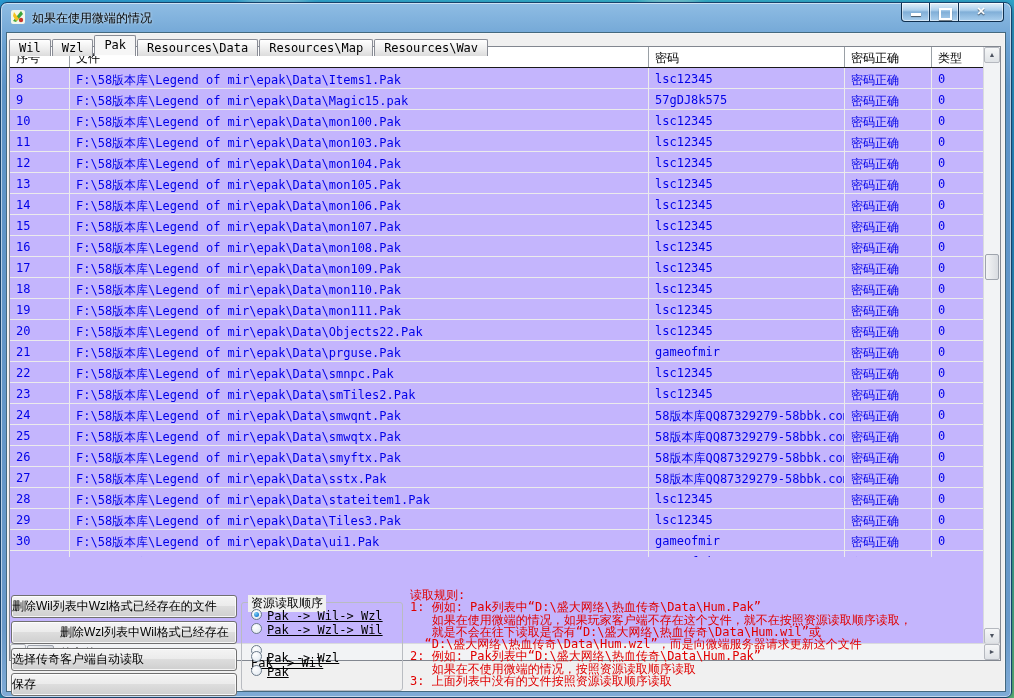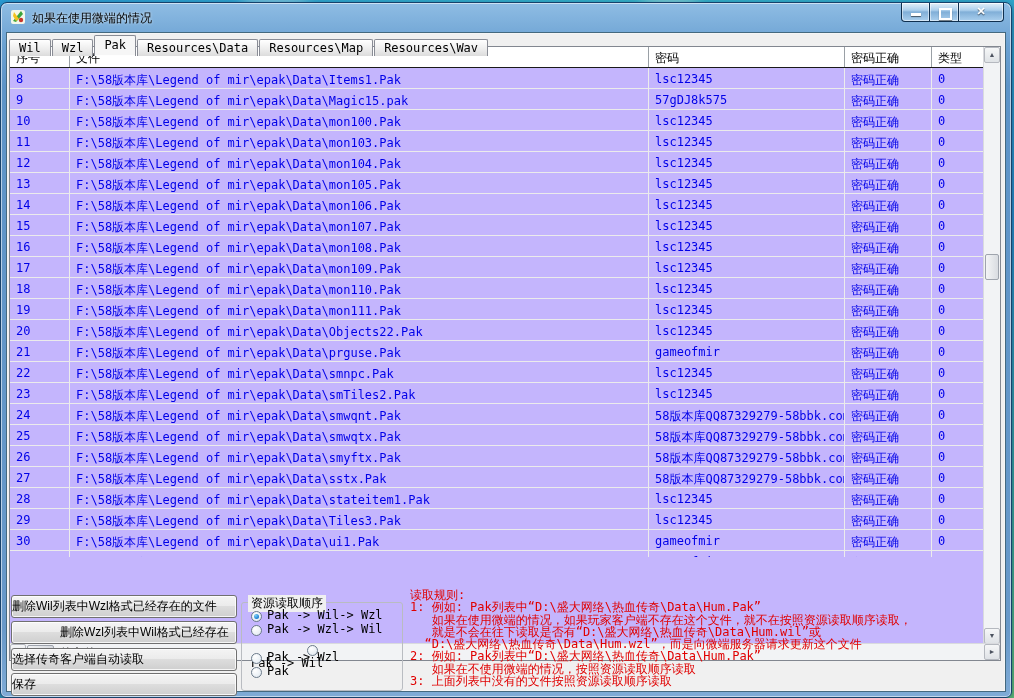--- a/index.html
+++ b/index.html
@@ -90,7 +90,7 @@
   }
   .groupbox{position:absolute;left:234px;top:16px;width:160px;height:87px;border:1px solid #b9bcc1;border-radius:3px;}
   .group-title{position:absolute;left:6px;top:-8px;padding:0 3px;background:#f0f0f0;font-size:12px;color:#000;white-space:nowrap;}
-  .radio-row{position:absolute;left:9px;height:13px;display:flex;align-items:flex-end;}
+  .radio-row{position:absolute;left:9px;height:13px;display:flex;align-items:flex-start;text-decoration:underline;}
   .radio-circle{width:11px;height:11px;box-sizing:border-box;border:1px solid #6b7a8a;border-radius:50%;
     background:radial-gradient(circle at 35% 30%,#ffffff,#e8eef4 70%,#cfd9e2);margin-right:5px;position:relative;flex:none;}
   .radio-row.sel .radio-circle::after{content:"";position:absolute;left:2px;top:2px;width:5px;height:5px;border-radius:50%;

